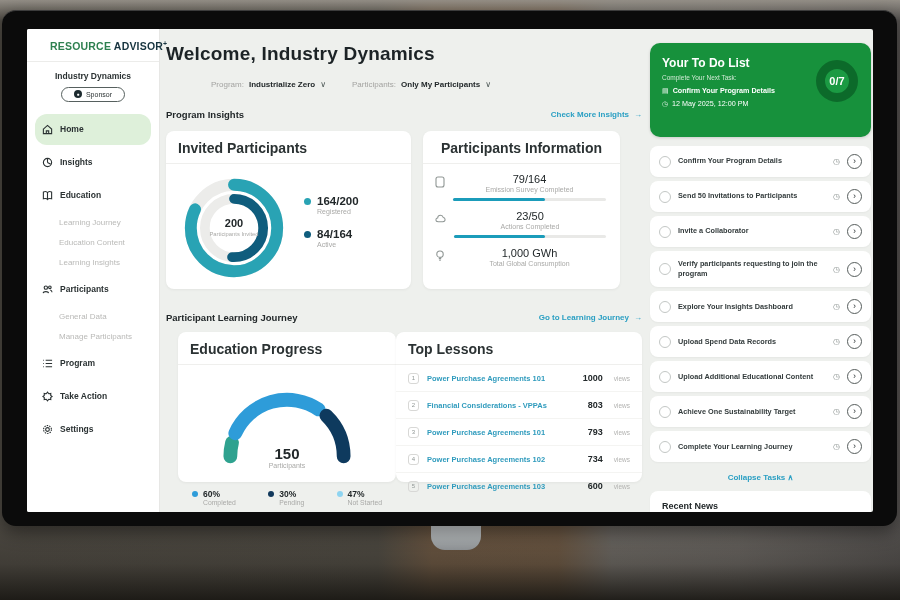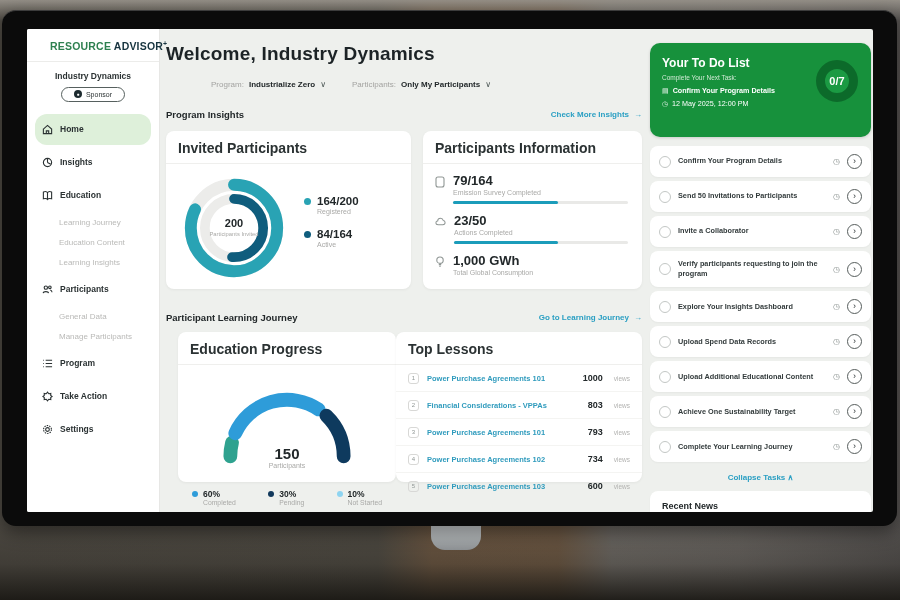--- a/index.html
+++ b/index.html
@@ -271,7 +271,7 @@
         </div>
       </div>
 
-      <div class="card" style="left:257px; top:102px; width:219px; height:158px;">
+      <div class="card" style="left:257px; top:102px; width:197px; height:158px;text-align:center;">
         <div class="card-title">Participants Information</div>
         <div class="card-hr"></div>
         <div class="stat">

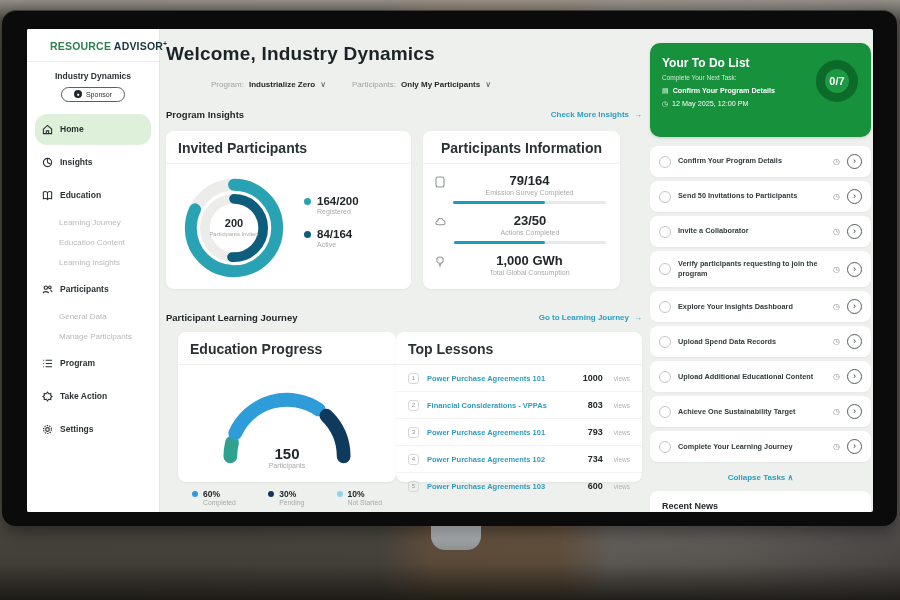--- a/index.html
+++ b/index.html
@@ -84,7 +84,7 @@
   .stat { display:flex; gap:8px; padding:9px 14px 0 12px; }
   .stat-ic { color:#8f9694; margin-top:3px; }
   .stat-body { flex:1; }
-  .stat-val { font-size:13px; font-weight:bold; color:#22282a; }
+  .stat-val { font-size:11px; font-weight:normal; color:#22282a; }
   .stat-lab { font-size:7px; color:#a9a9a7; margin:1px 0 5px 0; }
   .bar { height:3px; border-radius:2px; background:#e9e9e7; width:100%; }
   .bar-fill { height:3px; border-radius:2px; background:#1b9cba; }

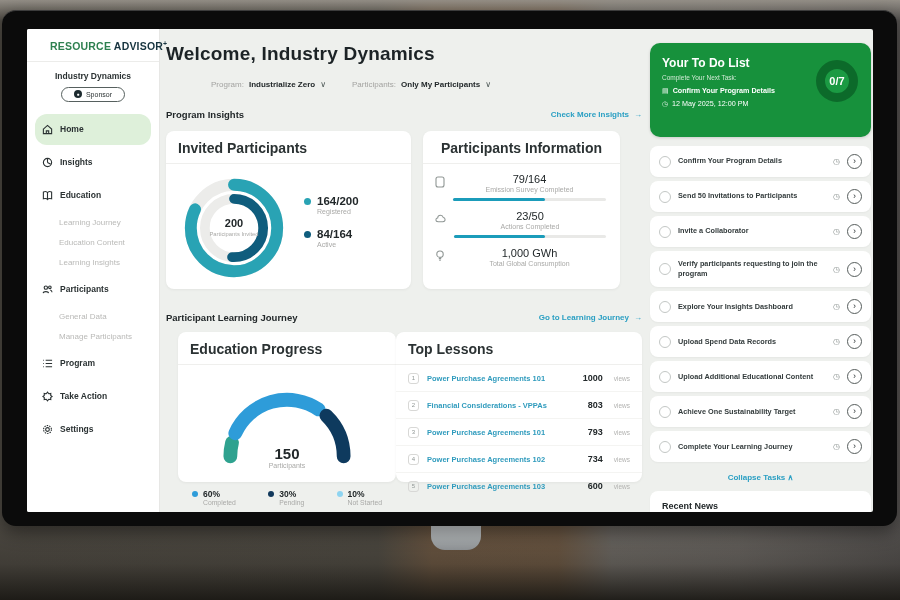--- a/index.html
+++ b/index.html
@@ -350,7 +350,7 @@
           <div class="gl-item">
             <span class="gl-dot" style="background: rgb(142, 212, 241);"></span>
             <span>
-                <div class="gl-val">10%</div>
+                <div class="gl-val">47%</div>
                 <div class="gl-lab">Not Started</div>
               </span>
           </div>

